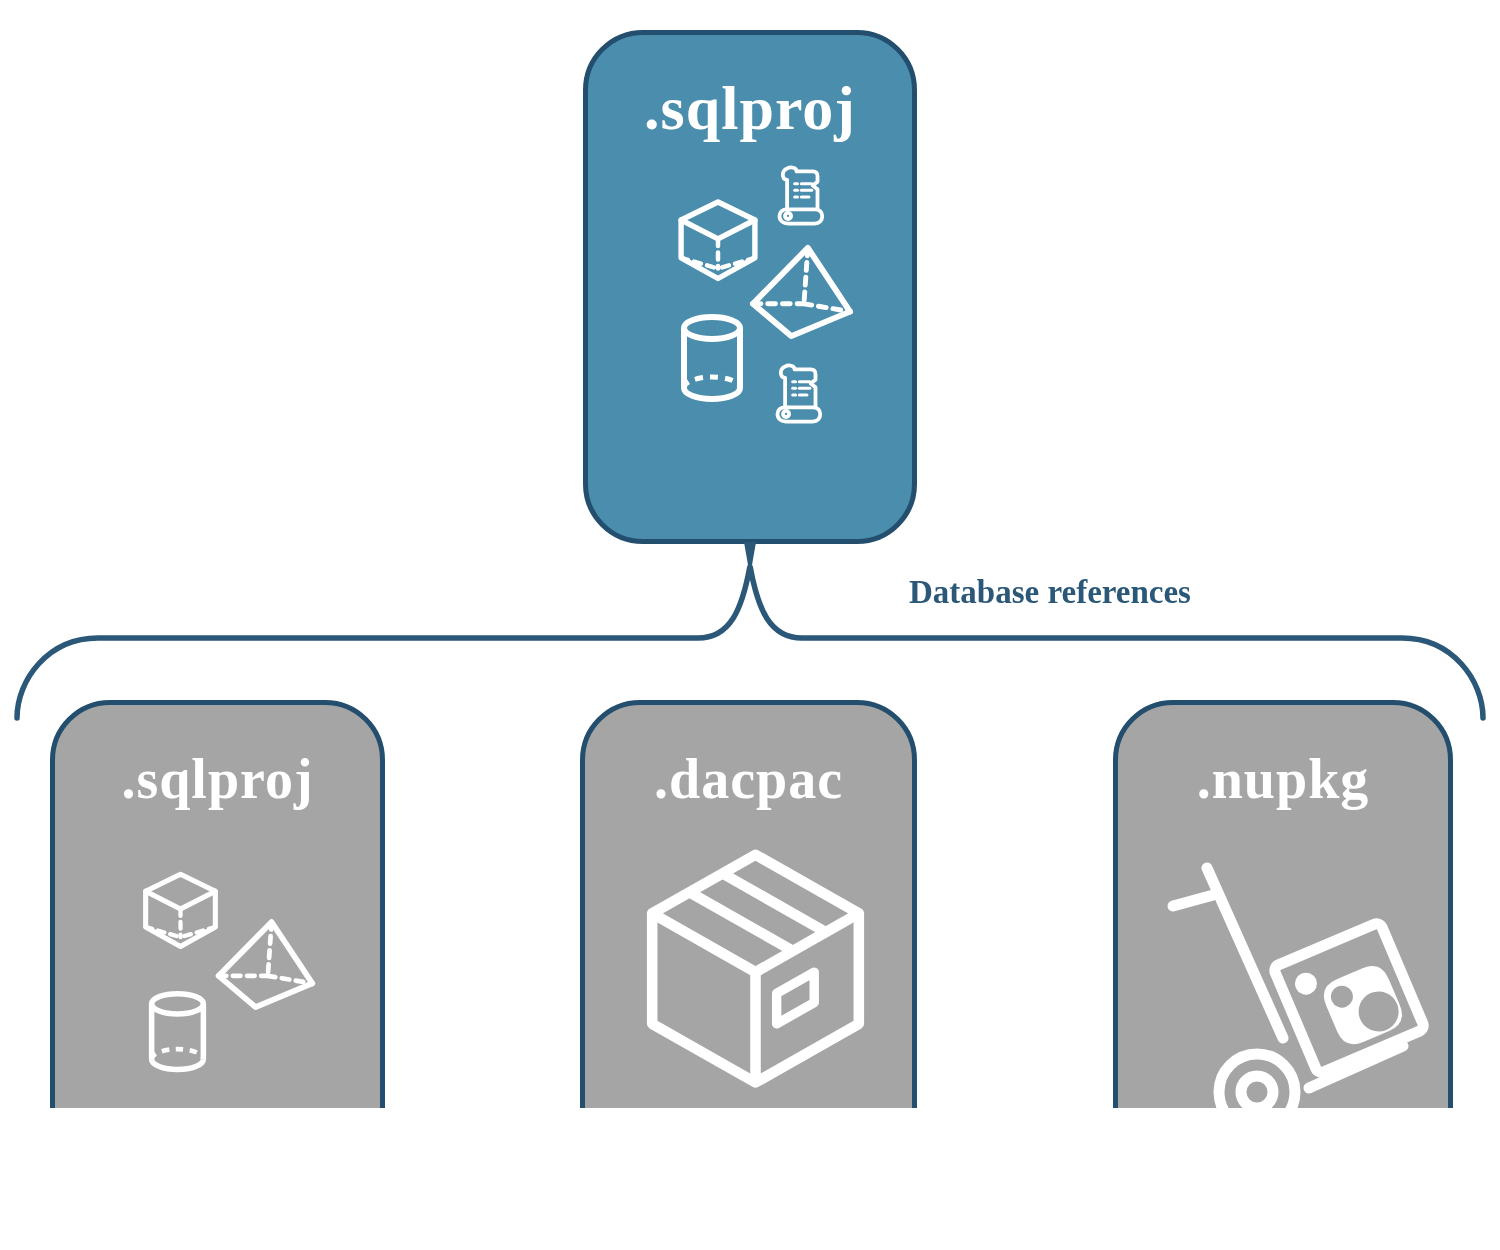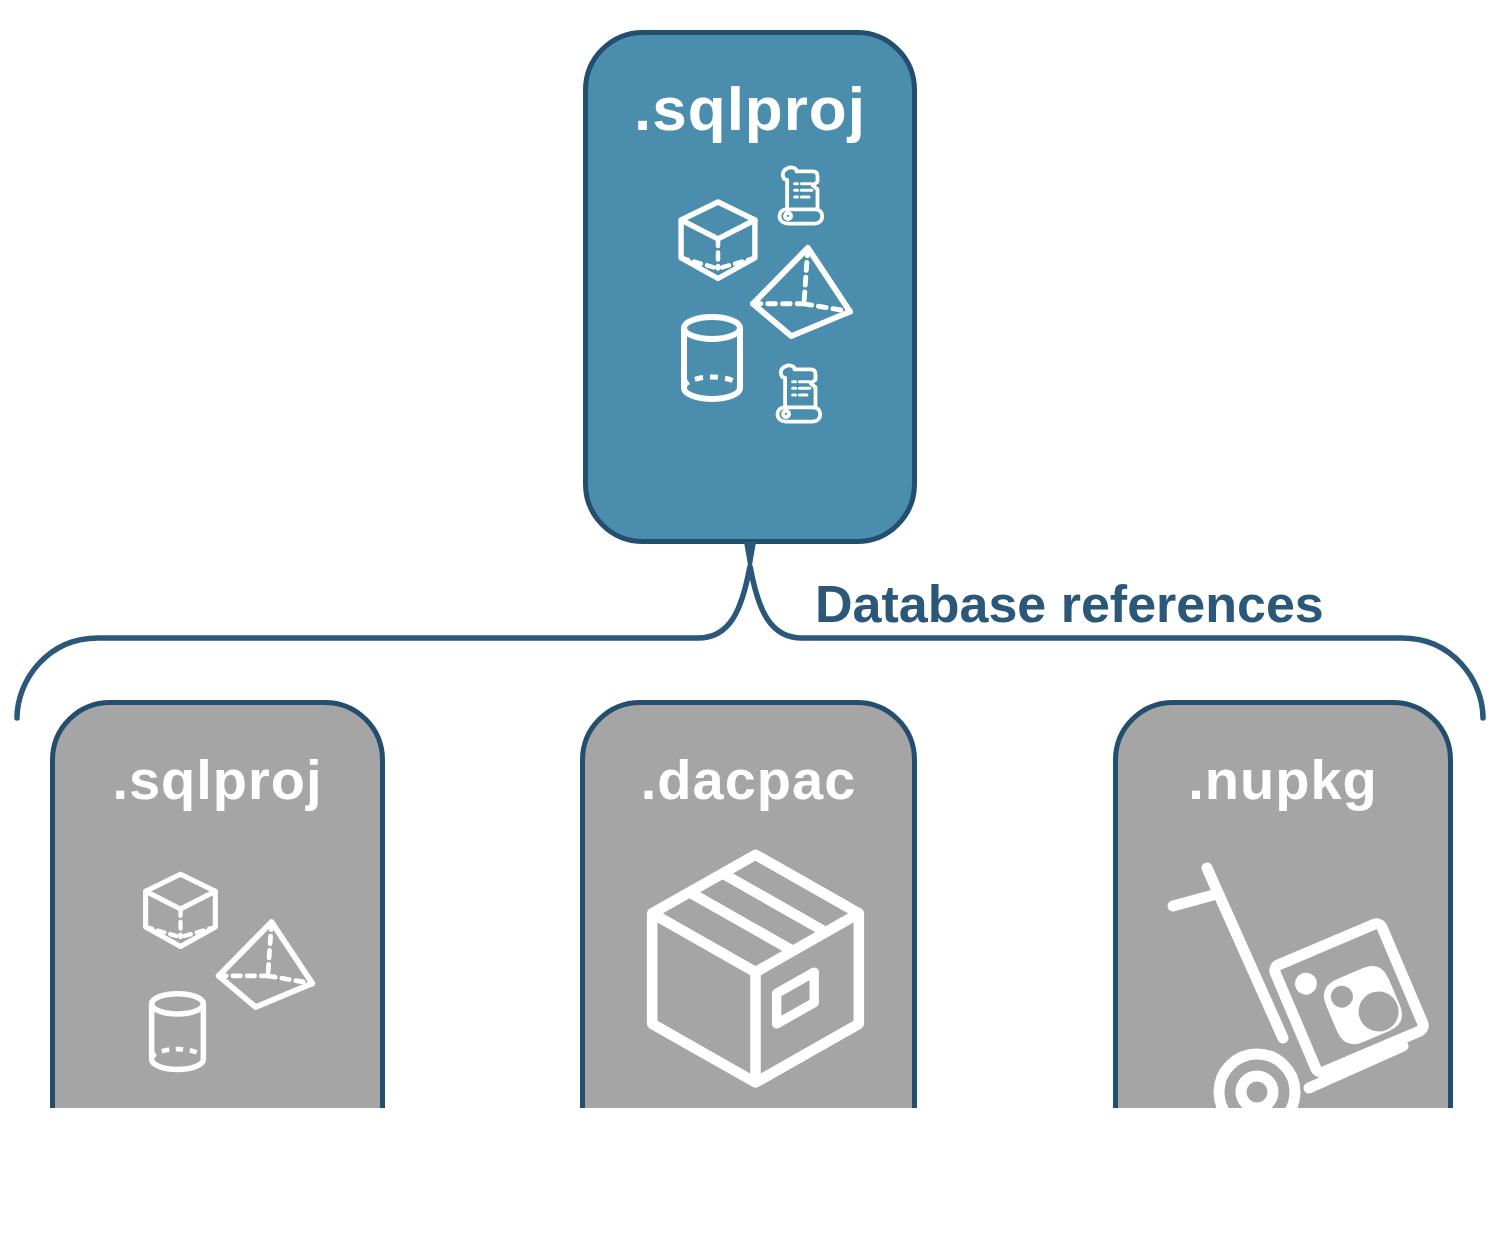--- a/index.html
+++ b/index.html
@@ -7,7 +7,7 @@
     position:relative;
     width:1500px;height:1108px;
     background:#ffffff;
-    font-family:Liberation Sans, sans-serif;
+    font-family:Liberation Serif, serif;
     overflow:hidden;
   }
   .node{

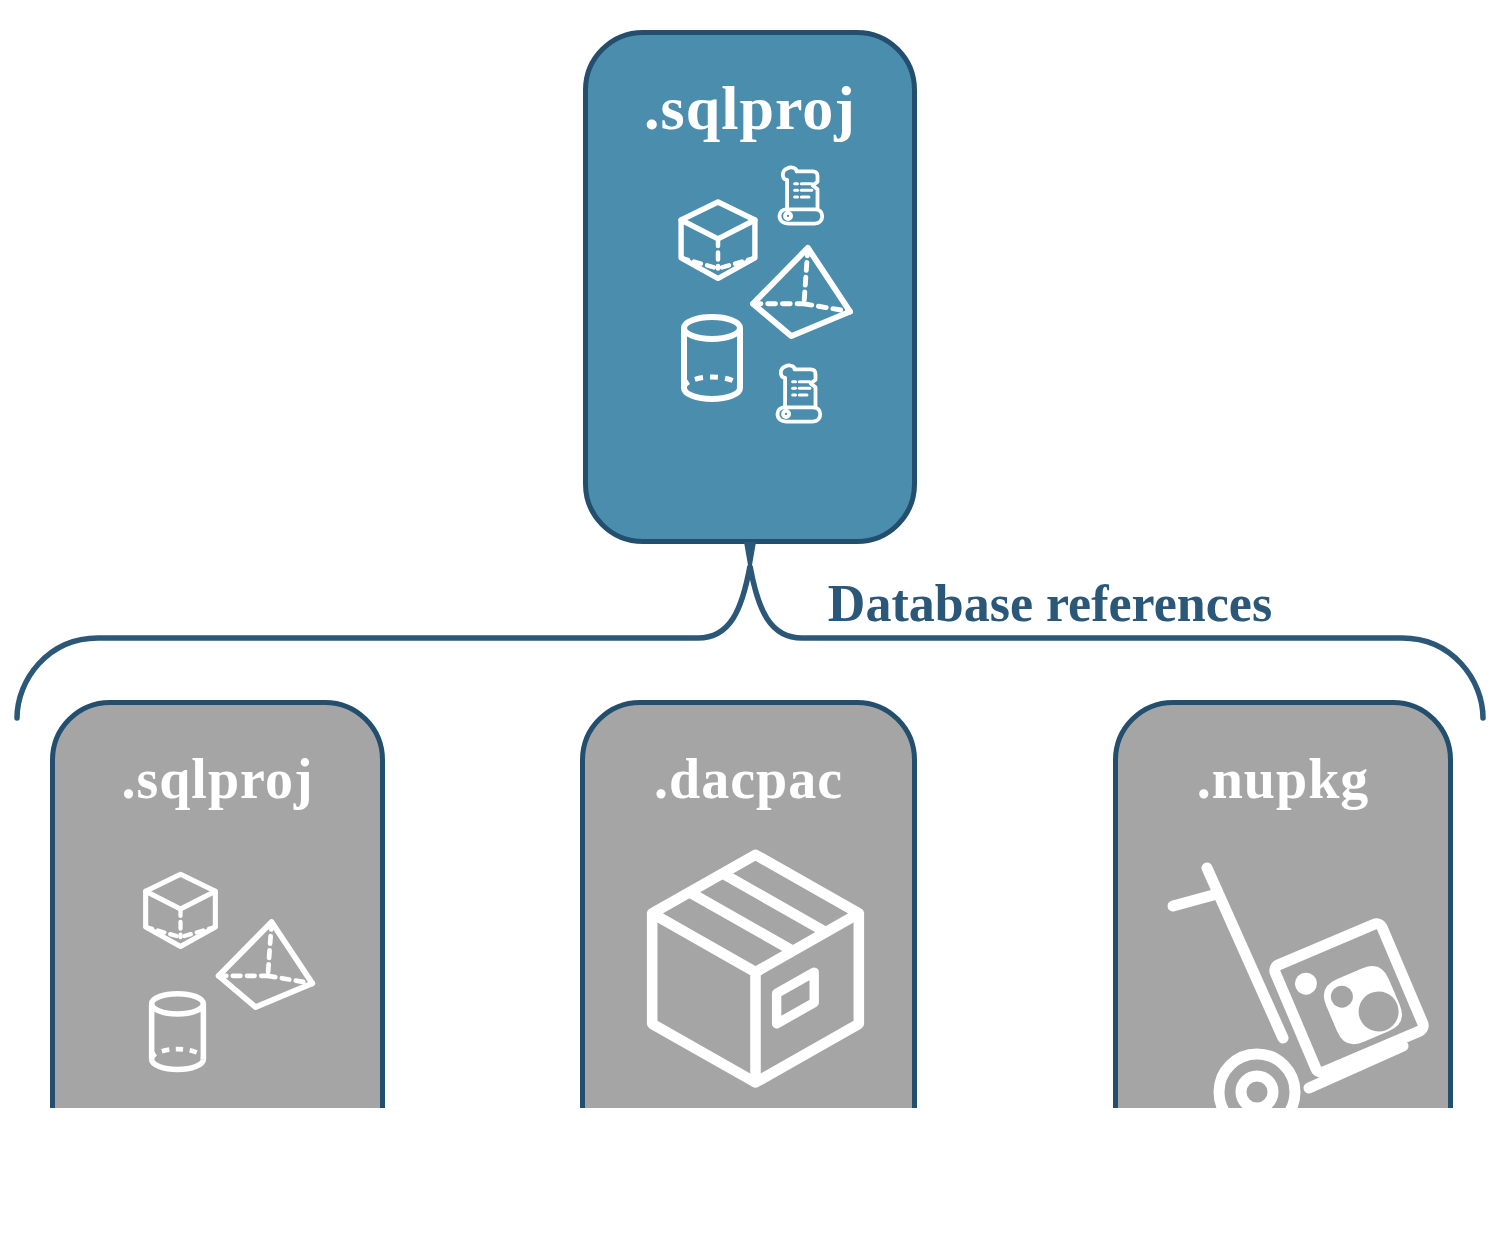--- a/index.html
+++ b/index.html
@@ -43,7 +43,7 @@
     left:815px;top:574px;
     width:470px;
     text-align:center;
-    font-size:52px;
+    font-size:33px;
     font-weight:bold;
     color:#2b5878;
     white-space:nowrap;

